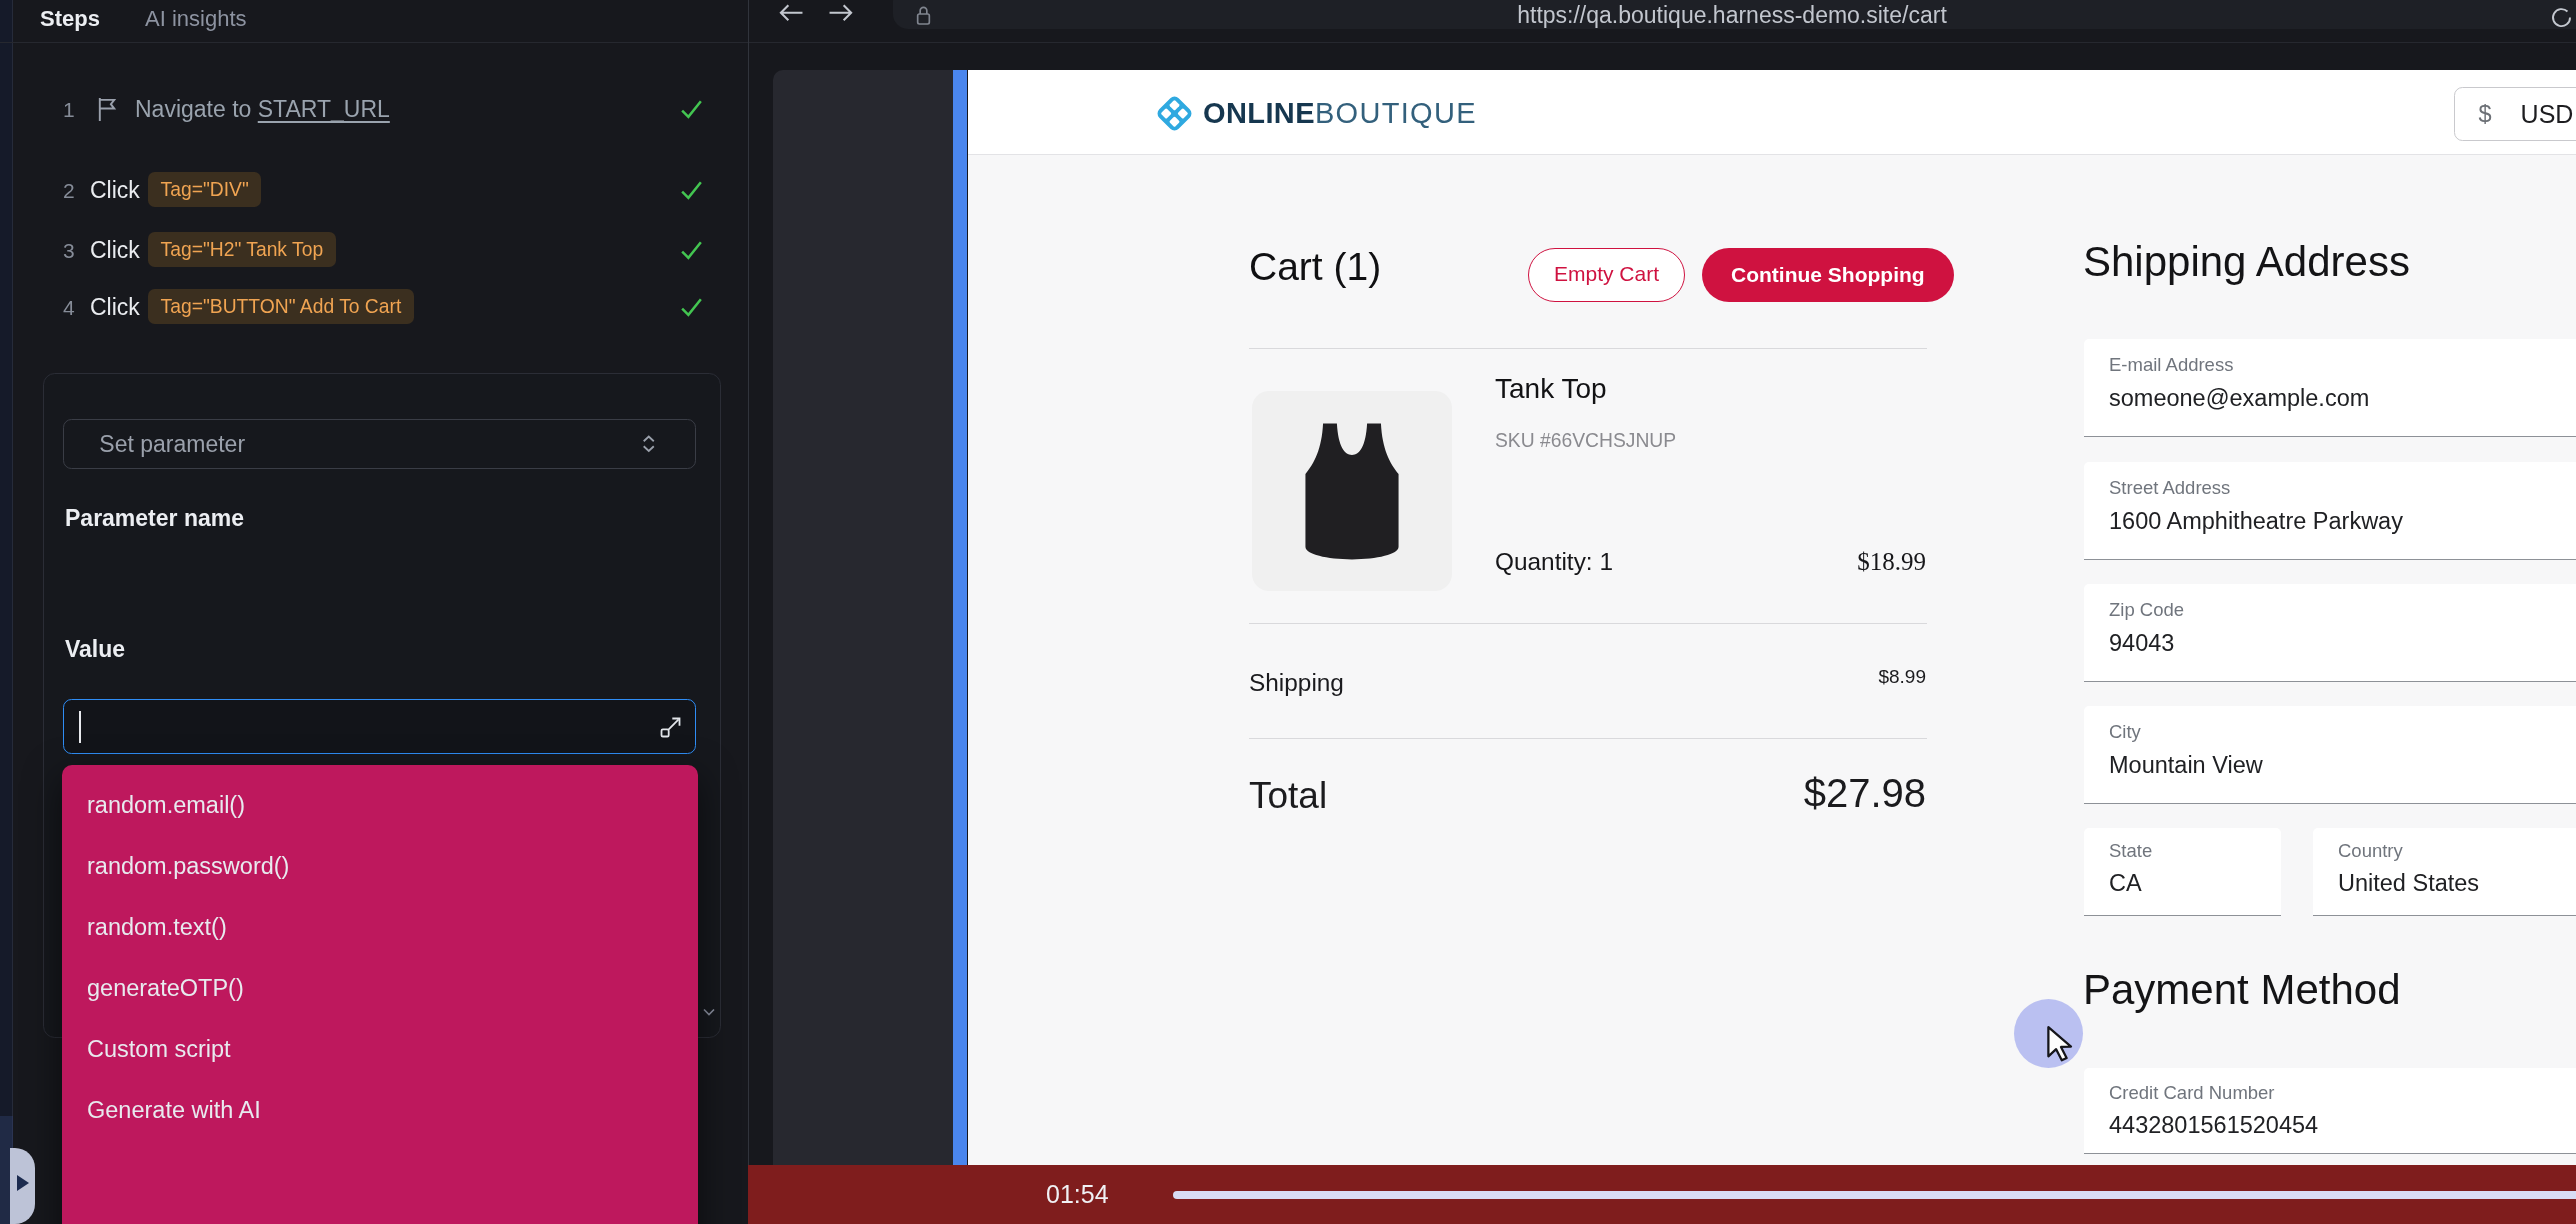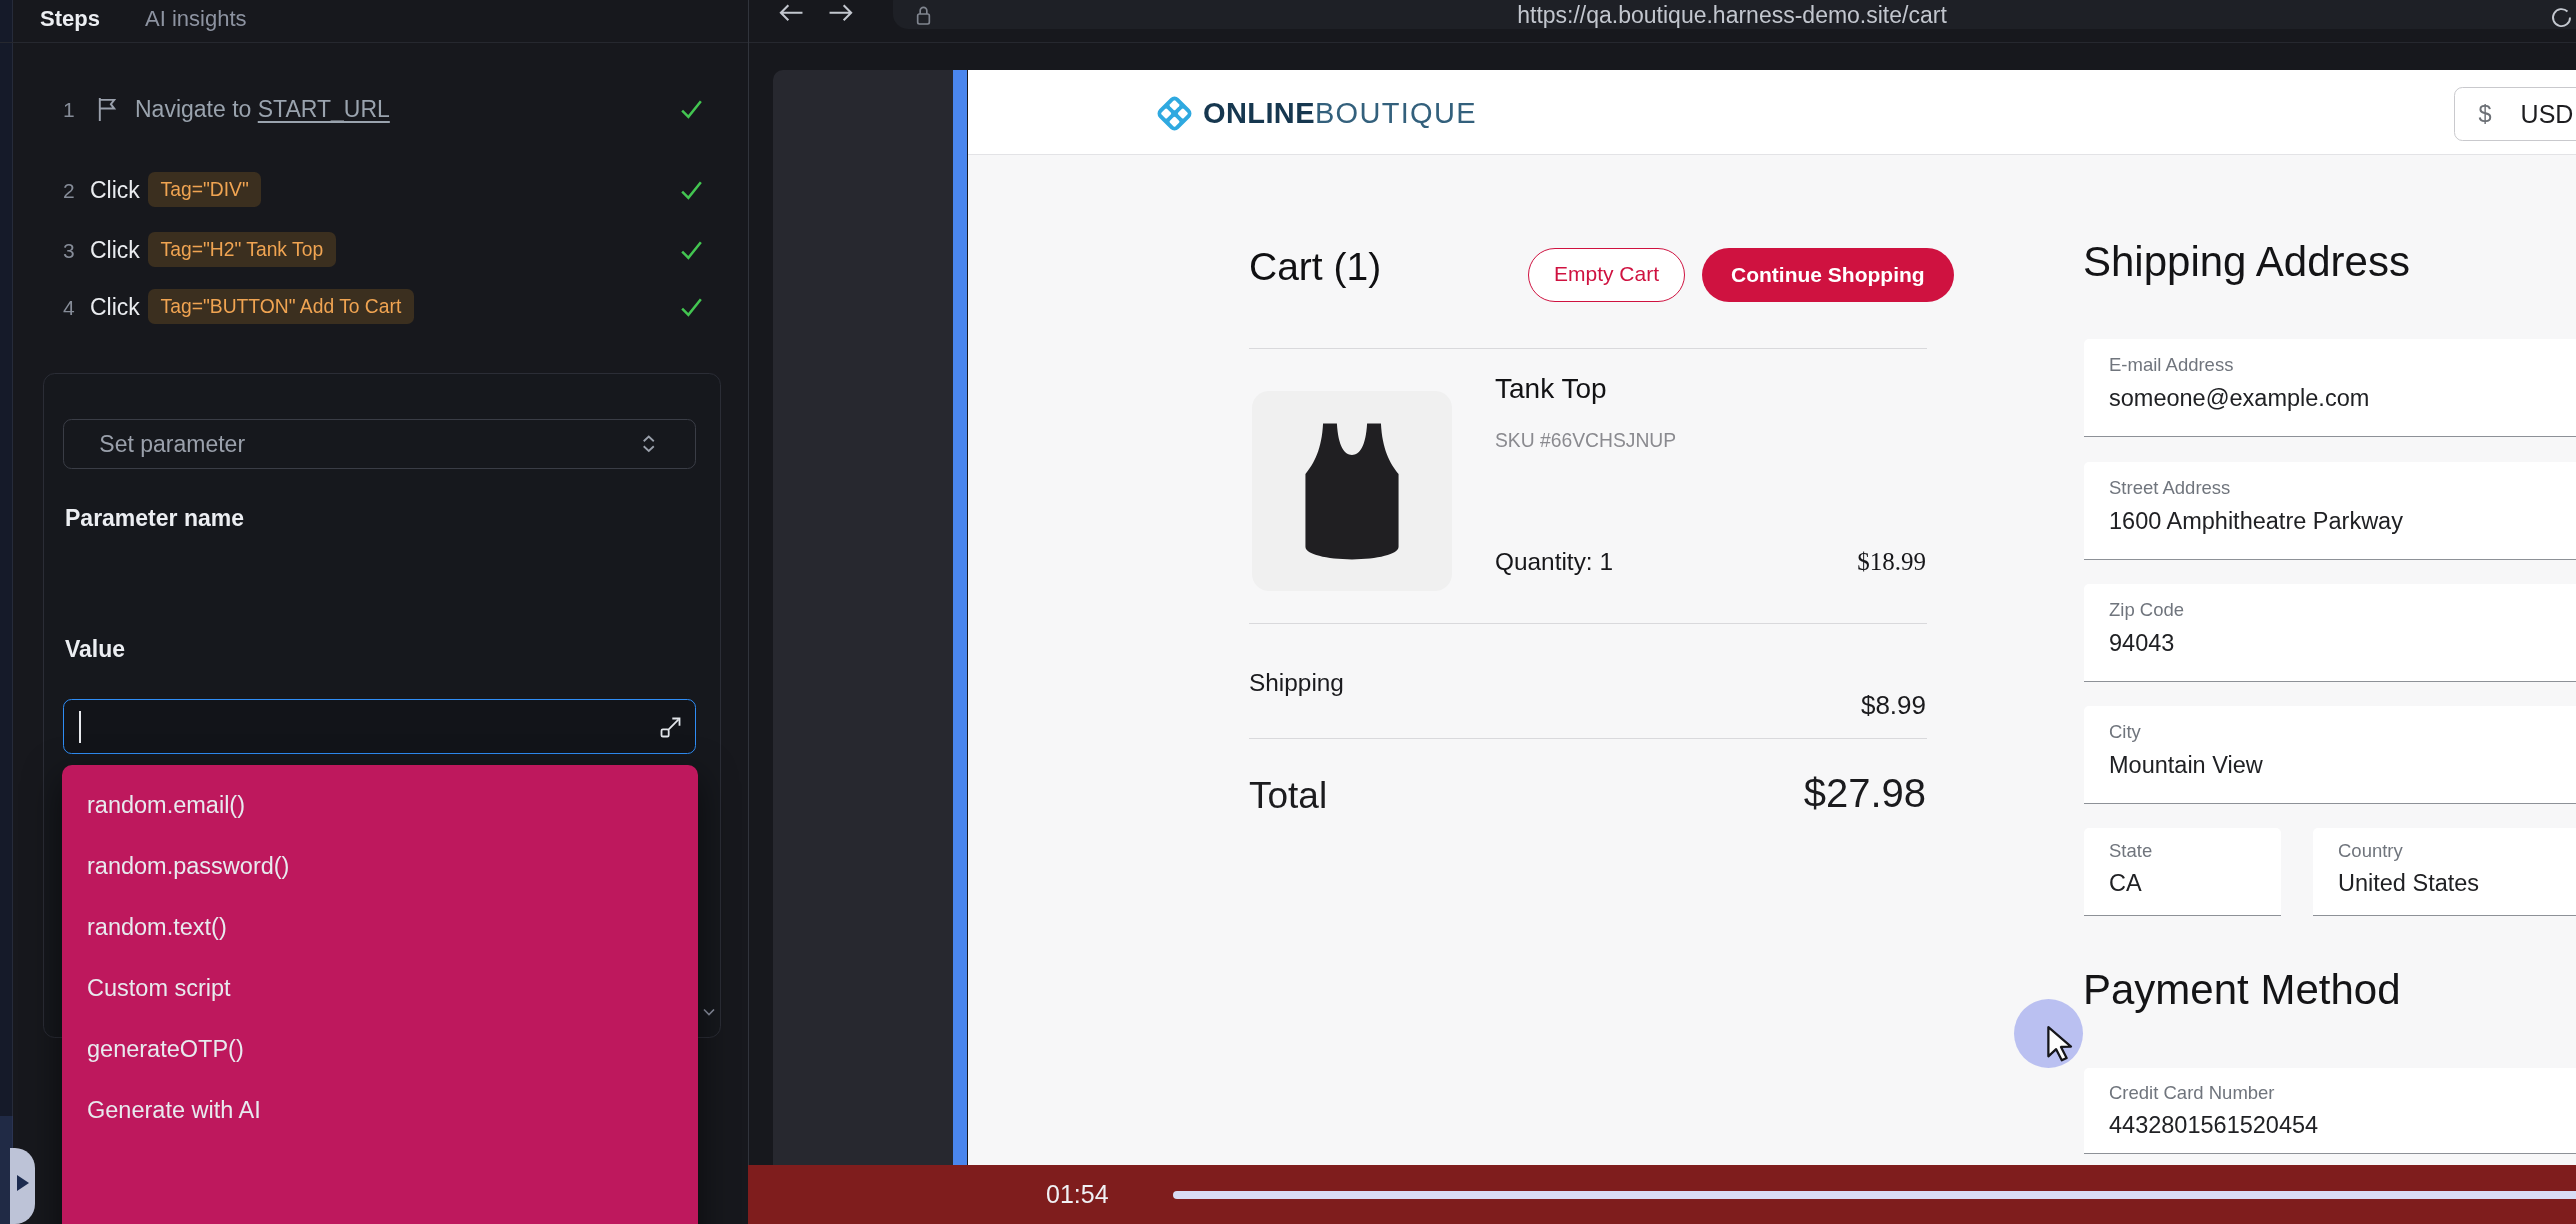--- a/index.html
+++ b/index.html
@@ -84,7 +84,7 @@
   .item-qty{left:527px;top:478px;font-size:24.4px;color:#17171a;}
   .item-price{top:478px;right:650px;font-size:25px;color:#17171a;font-family:Liberation Serif, serif;}
   .ship-label{left:281px;top:599px;font-size:24.4px;}
-  .ship-value{right:650px;top:620px;font-size:26px;}
+  .ship-value{right:650px;top:596px;font-size:19px;}
   .total-label{left:281px;top:705px;font-size:37px;font-weight:500;text-align:center;}
   .total-value{right:650px;top:701px;font-size:40px;font-weight:500;}
 

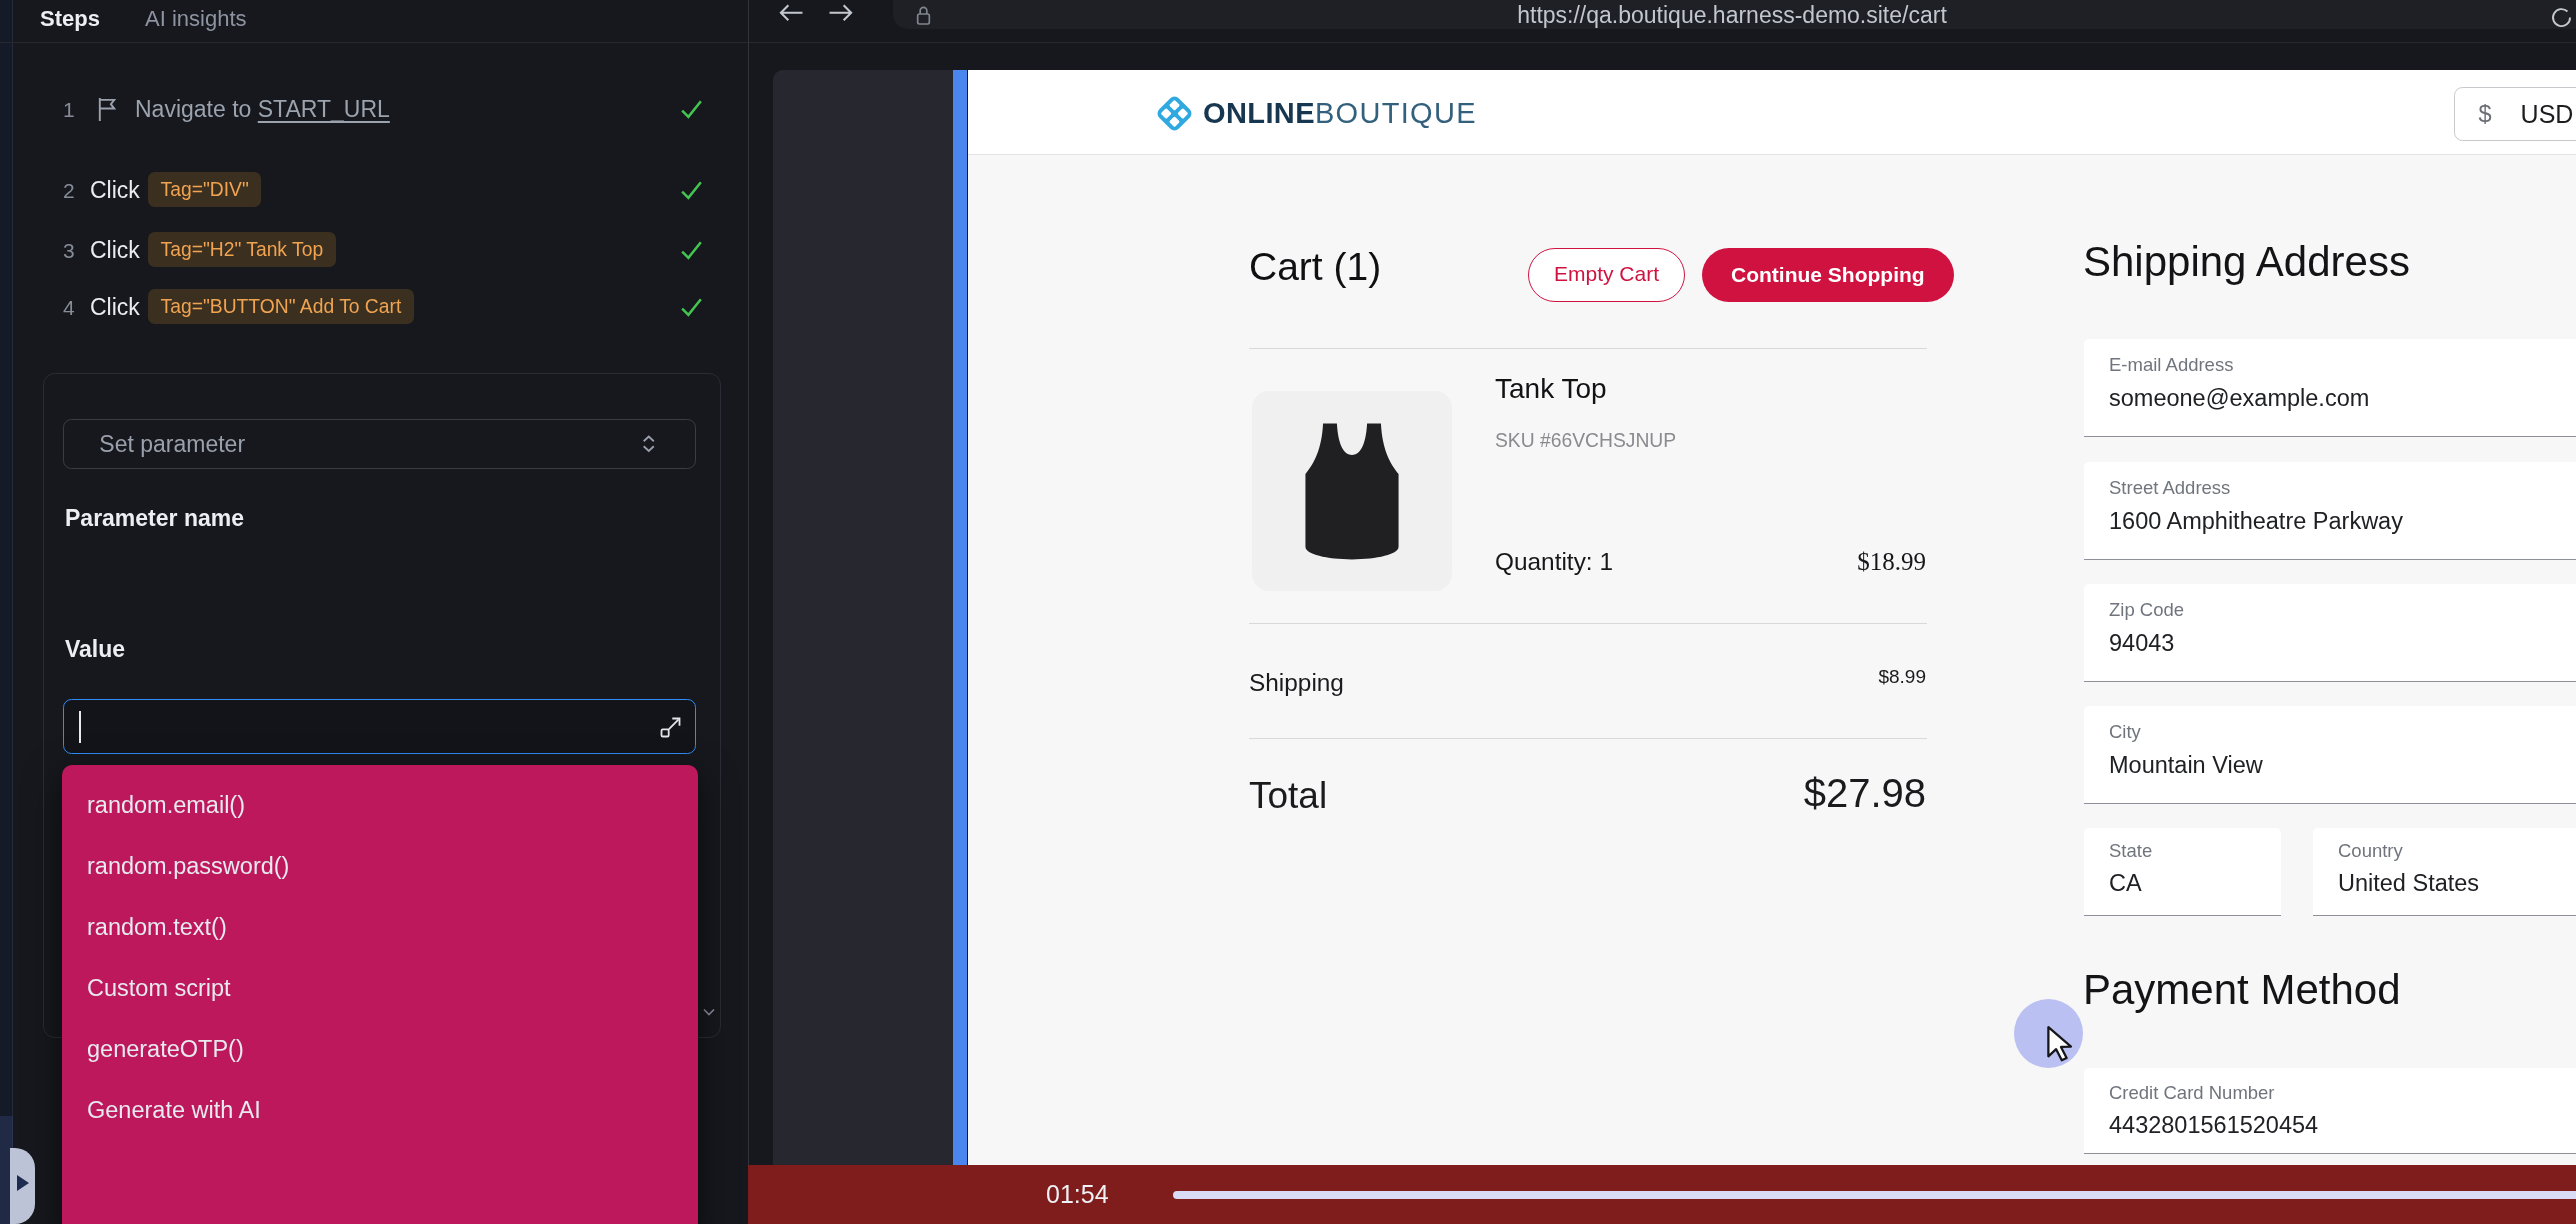--- a/index.html
+++ b/index.html
@@ -184,8 +184,8 @@
     <div class="dd-opt">random.email()</div>
     <div class="dd-opt">random.password()</div>
     <div class="dd-opt">random.text()</div>
+    <div class="dd-opt">generateOTP()</div>
     <div class="dd-opt">Custom script</div>
-    <div class="dd-opt">generateOTP()</div>
     <div class="dd-opt">Generate with AI</div>
   </div>
 

